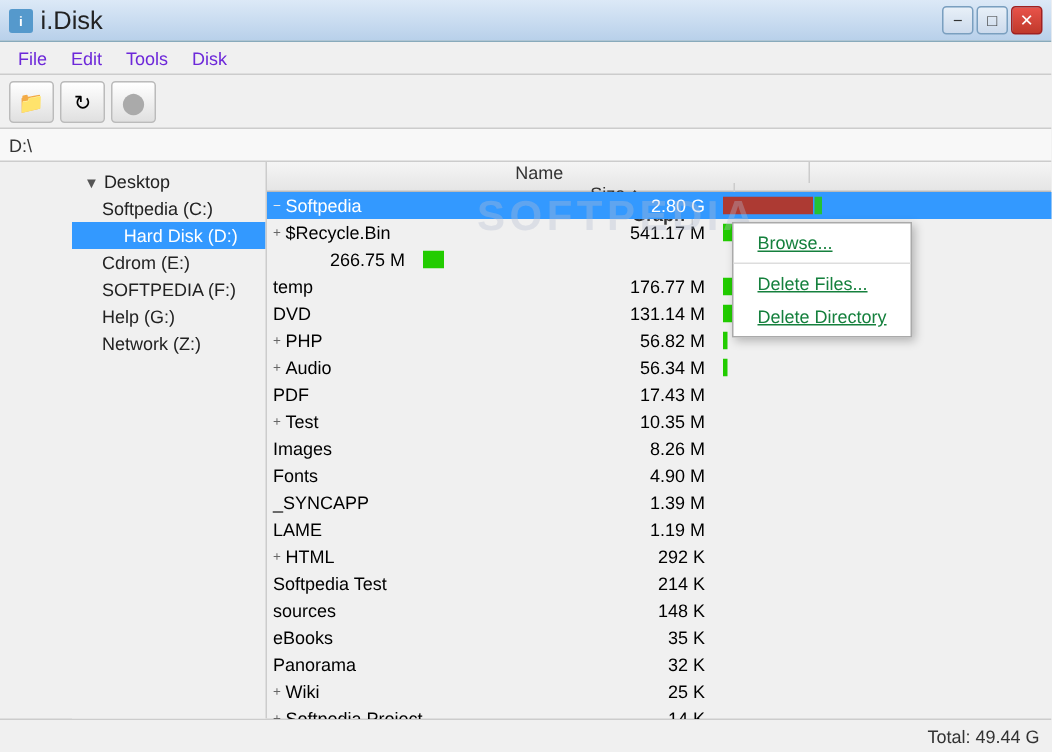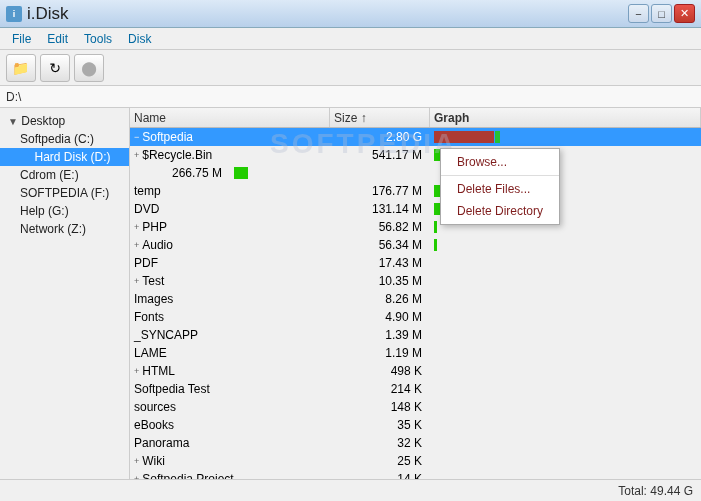--- a/index.html
+++ b/index.html
@@ -36,7 +36,7 @@
       padding: 0 4px;
       border-bottom: 1px solid #ccc;
     }
-    .menu-item { padding: 2px 8px; cursor: pointer; color: #0369a1; }
+    .menu-item { padding: 2px 8px; cursor: pointer; color: #6d28d9; }
 
     
     .toolbar {

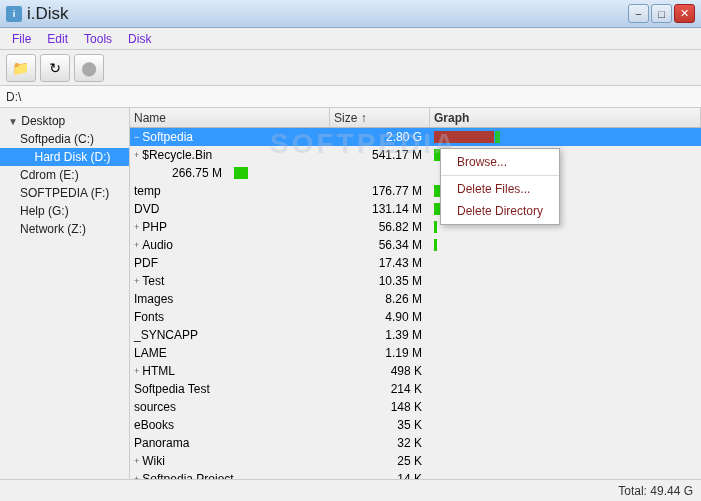--- a/index.html
+++ b/index.html
@@ -70,6 +70,7 @@
     .main-area {
       display: flex;
       height: calc(501px - 28px - 22px - 36px - 22px - 22px);
+      margin-left: 48px;
       
     }
 

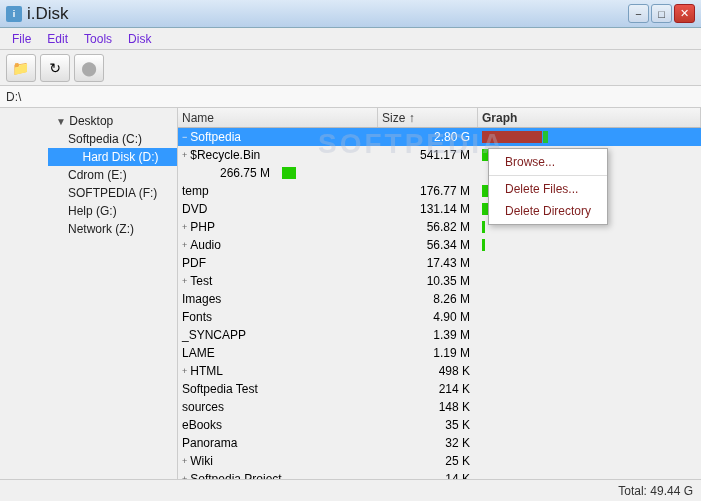--- a/index.html
+++ b/index.html
@@ -106,6 +106,7 @@
       border-bottom: 1px solid #bbb;
       height: 20px;
       align-items: center;
+      flex-direction: column;
     }
     .col-header {
       padding: 0 4px;

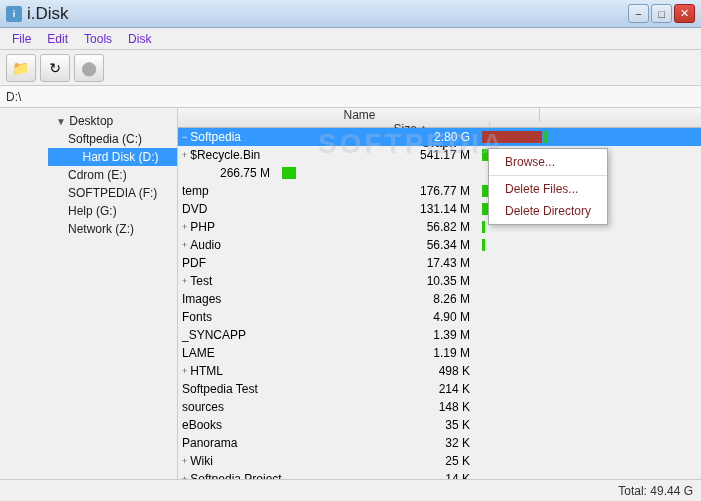--- a/index.html
+++ b/index.html
@@ -178,8 +178,9 @@
     .context-menu-item {
       padding: 4px 16px;
       cursor: pointer;
-      color: #7f1d1d;
+      color: #15803d;
       white-space: nowrap;
+      text-decoration: underline;
     }
     .context-menu-separator { border-top: 1px solid #ddd; margin: 2px 0; }
 

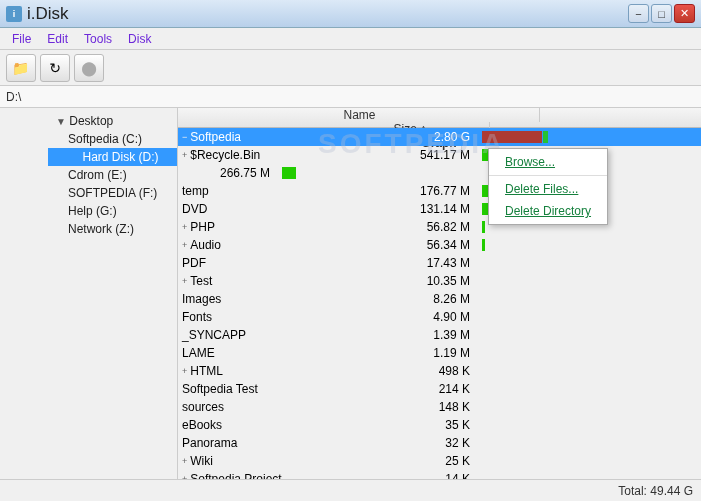--- a/index.html
+++ b/index.html
@@ -372,7 +372,7 @@
               <span class="expand-icon">+</span>
               <span>HTML</span>
             </div>
-            <div class="file-cell cell-size">498 K</div>
+            <div class="file-cell cell-size">292 K</div>
             <div class="file-cell cell-graph"></div>
           </div>
           <div class="file-row">

